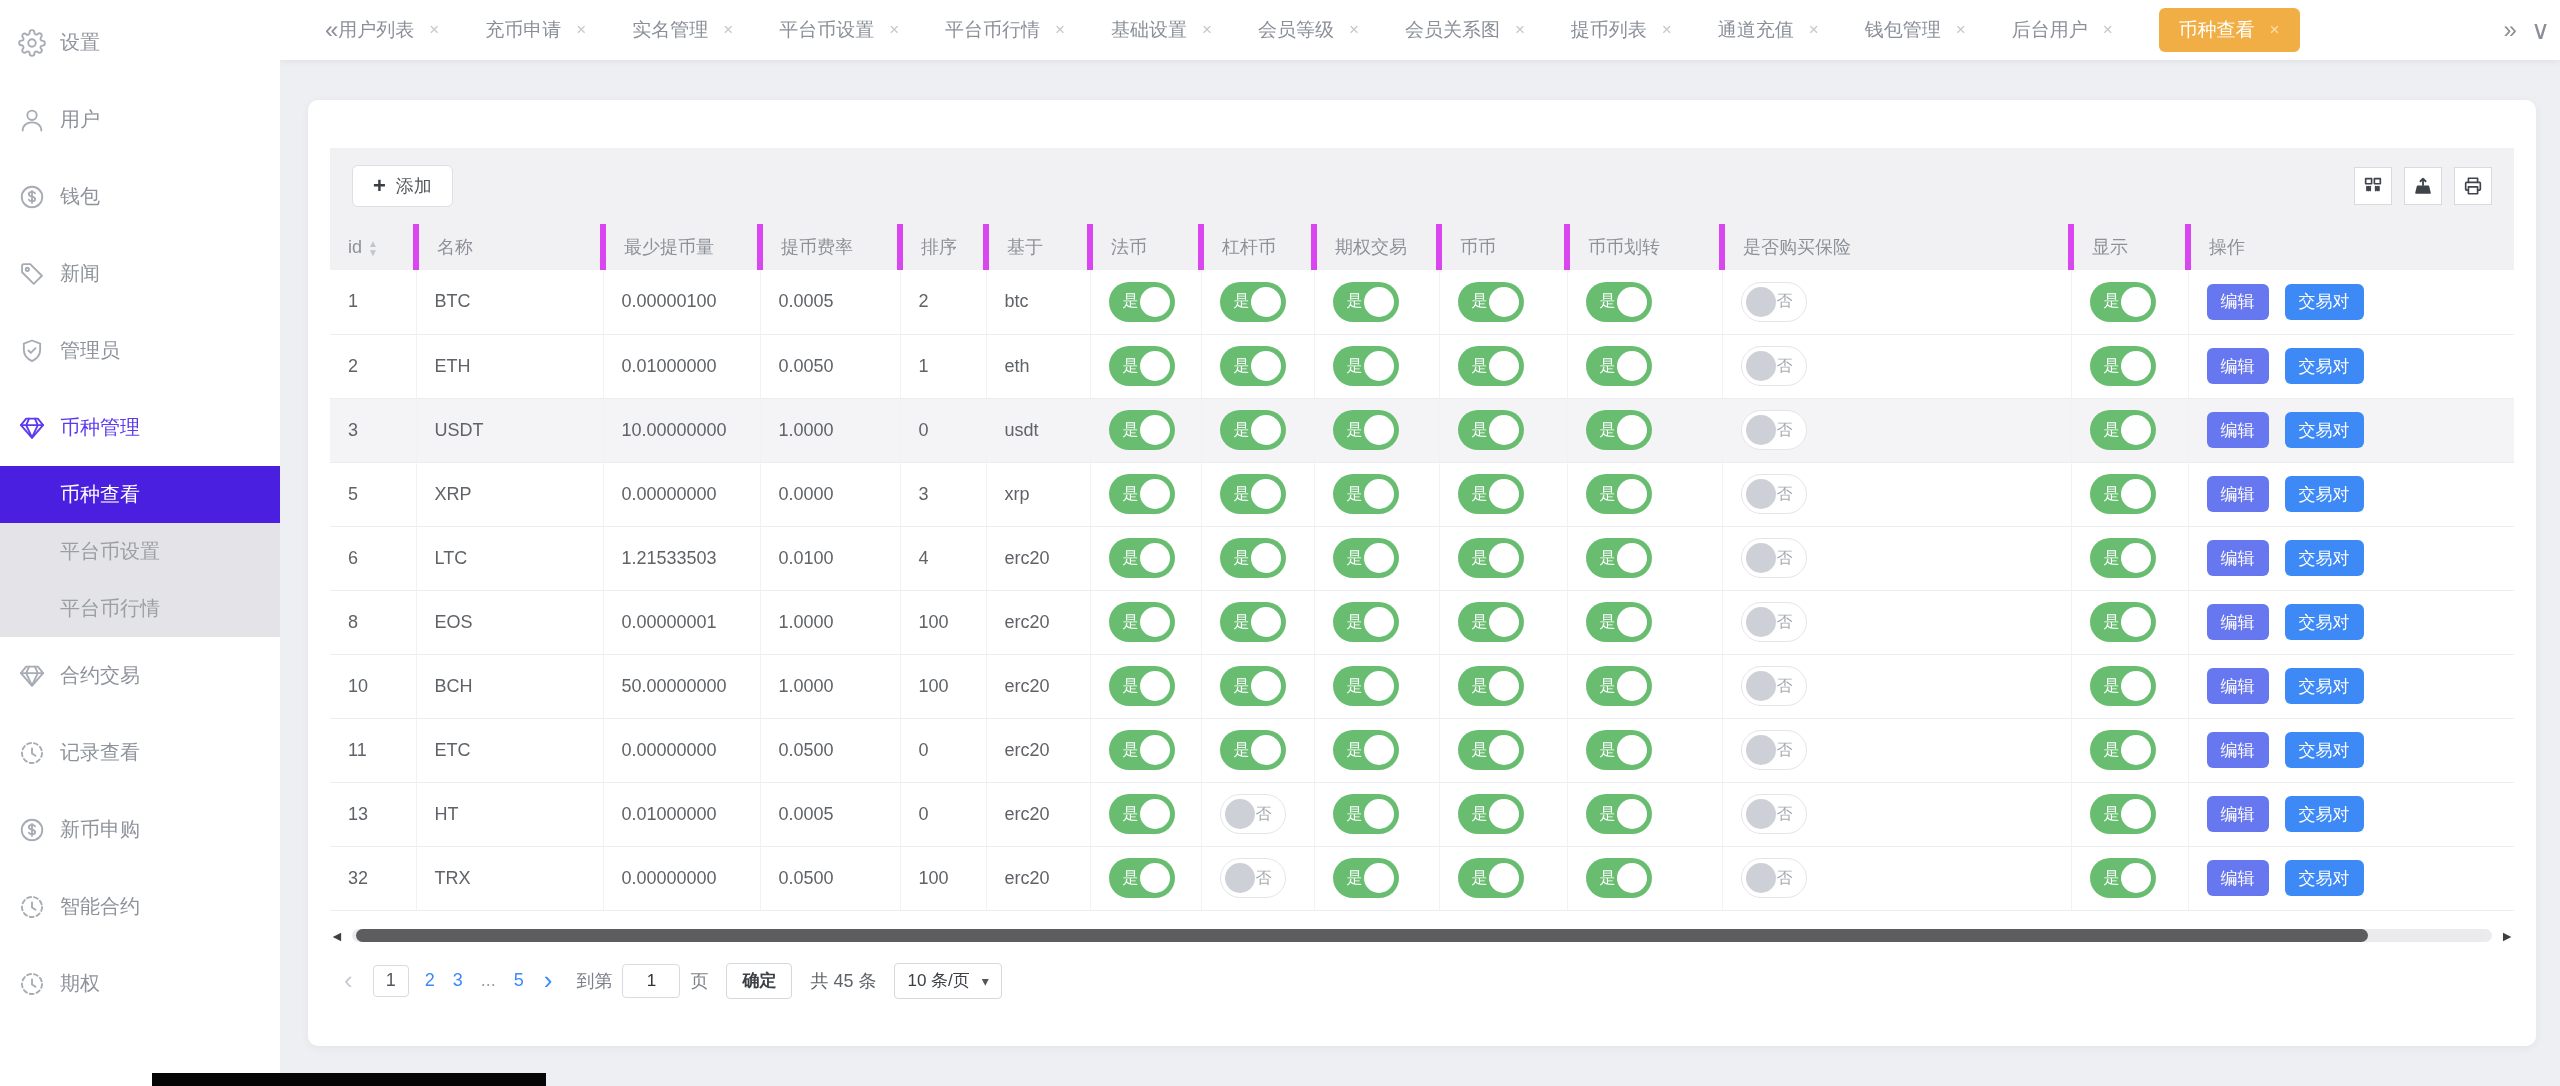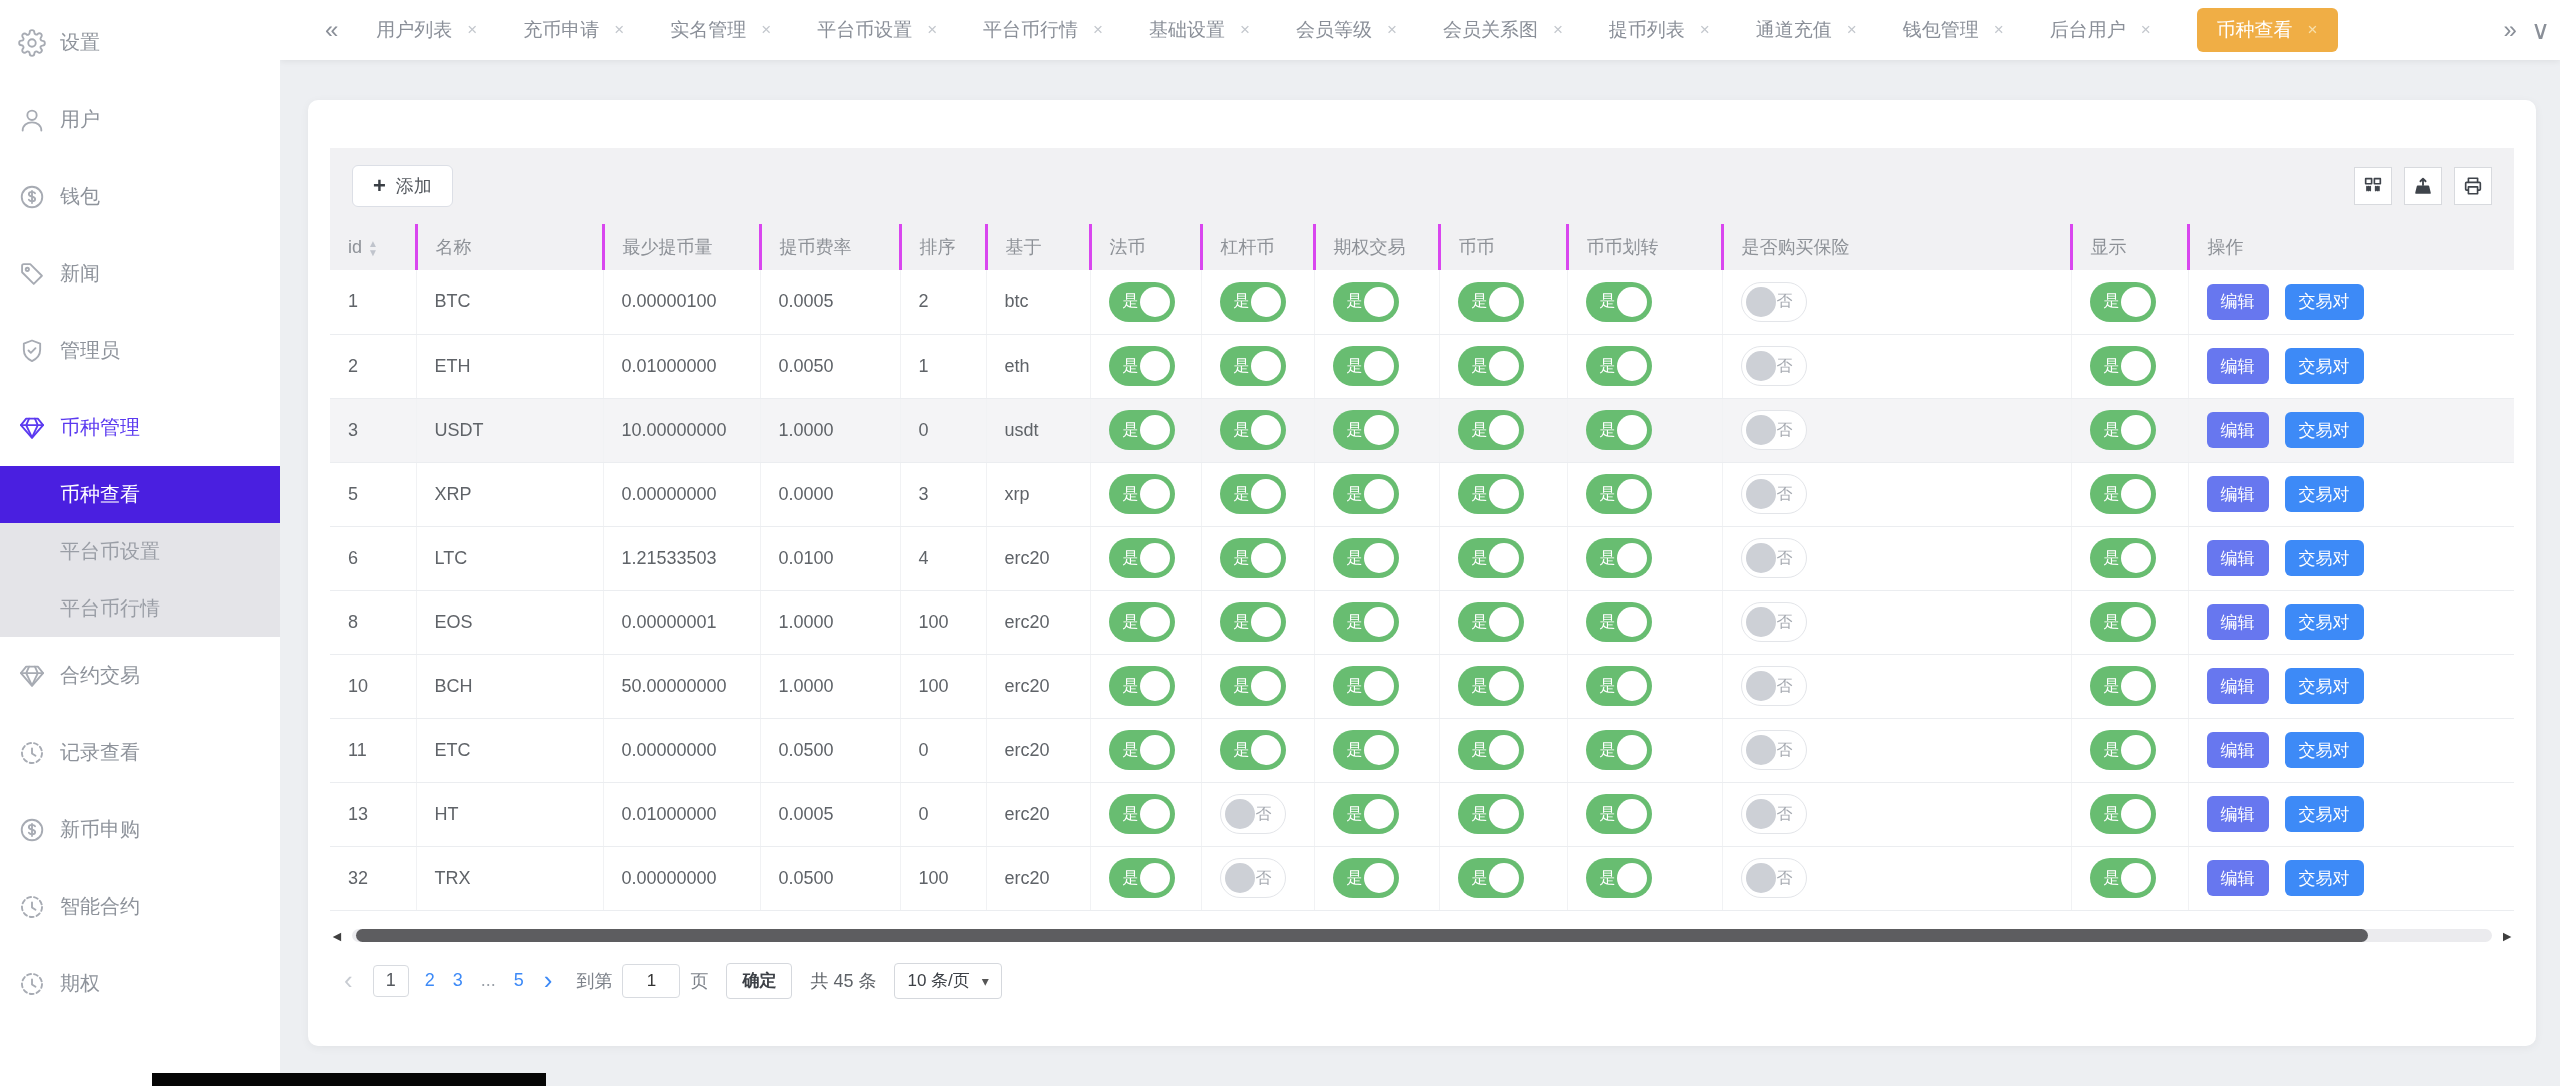--- a/index.html
+++ b/index.html
@@ -23,7 +23,7 @@
 
   .tabbar { height:60px; background:#fff; display:flex; align-items:center; padding:0 10px 0 45px; box-shadow:0 2px 6px rgba(0,0,0,.06); position:relative; z-index:1; }
   .collapse-ico, .expand-ico { color:#8a8f98; font-size:24px; flex-shrink:0; cursor:pointer; }
-  .tab-list { flex:1; display:flex; align-items:center; margin-left:38px; overflow:hidden; }
+  .tab-list { flex:1; display:flex; align-items:center; overflow:hidden; }
   .tab { display:flex; align-items:center; margin-right:46px; color:#8a8f98; font-size:19px; white-space:nowrap; cursor:pointer; }
   .tab .close { margin-left:15px; color:#c3c7cd; font-size:17px; }
   .tab.active { background:#f0ae45; color:#fff; height:44px; border-radius:6px; padding:0 20px; margin-right:26px; }

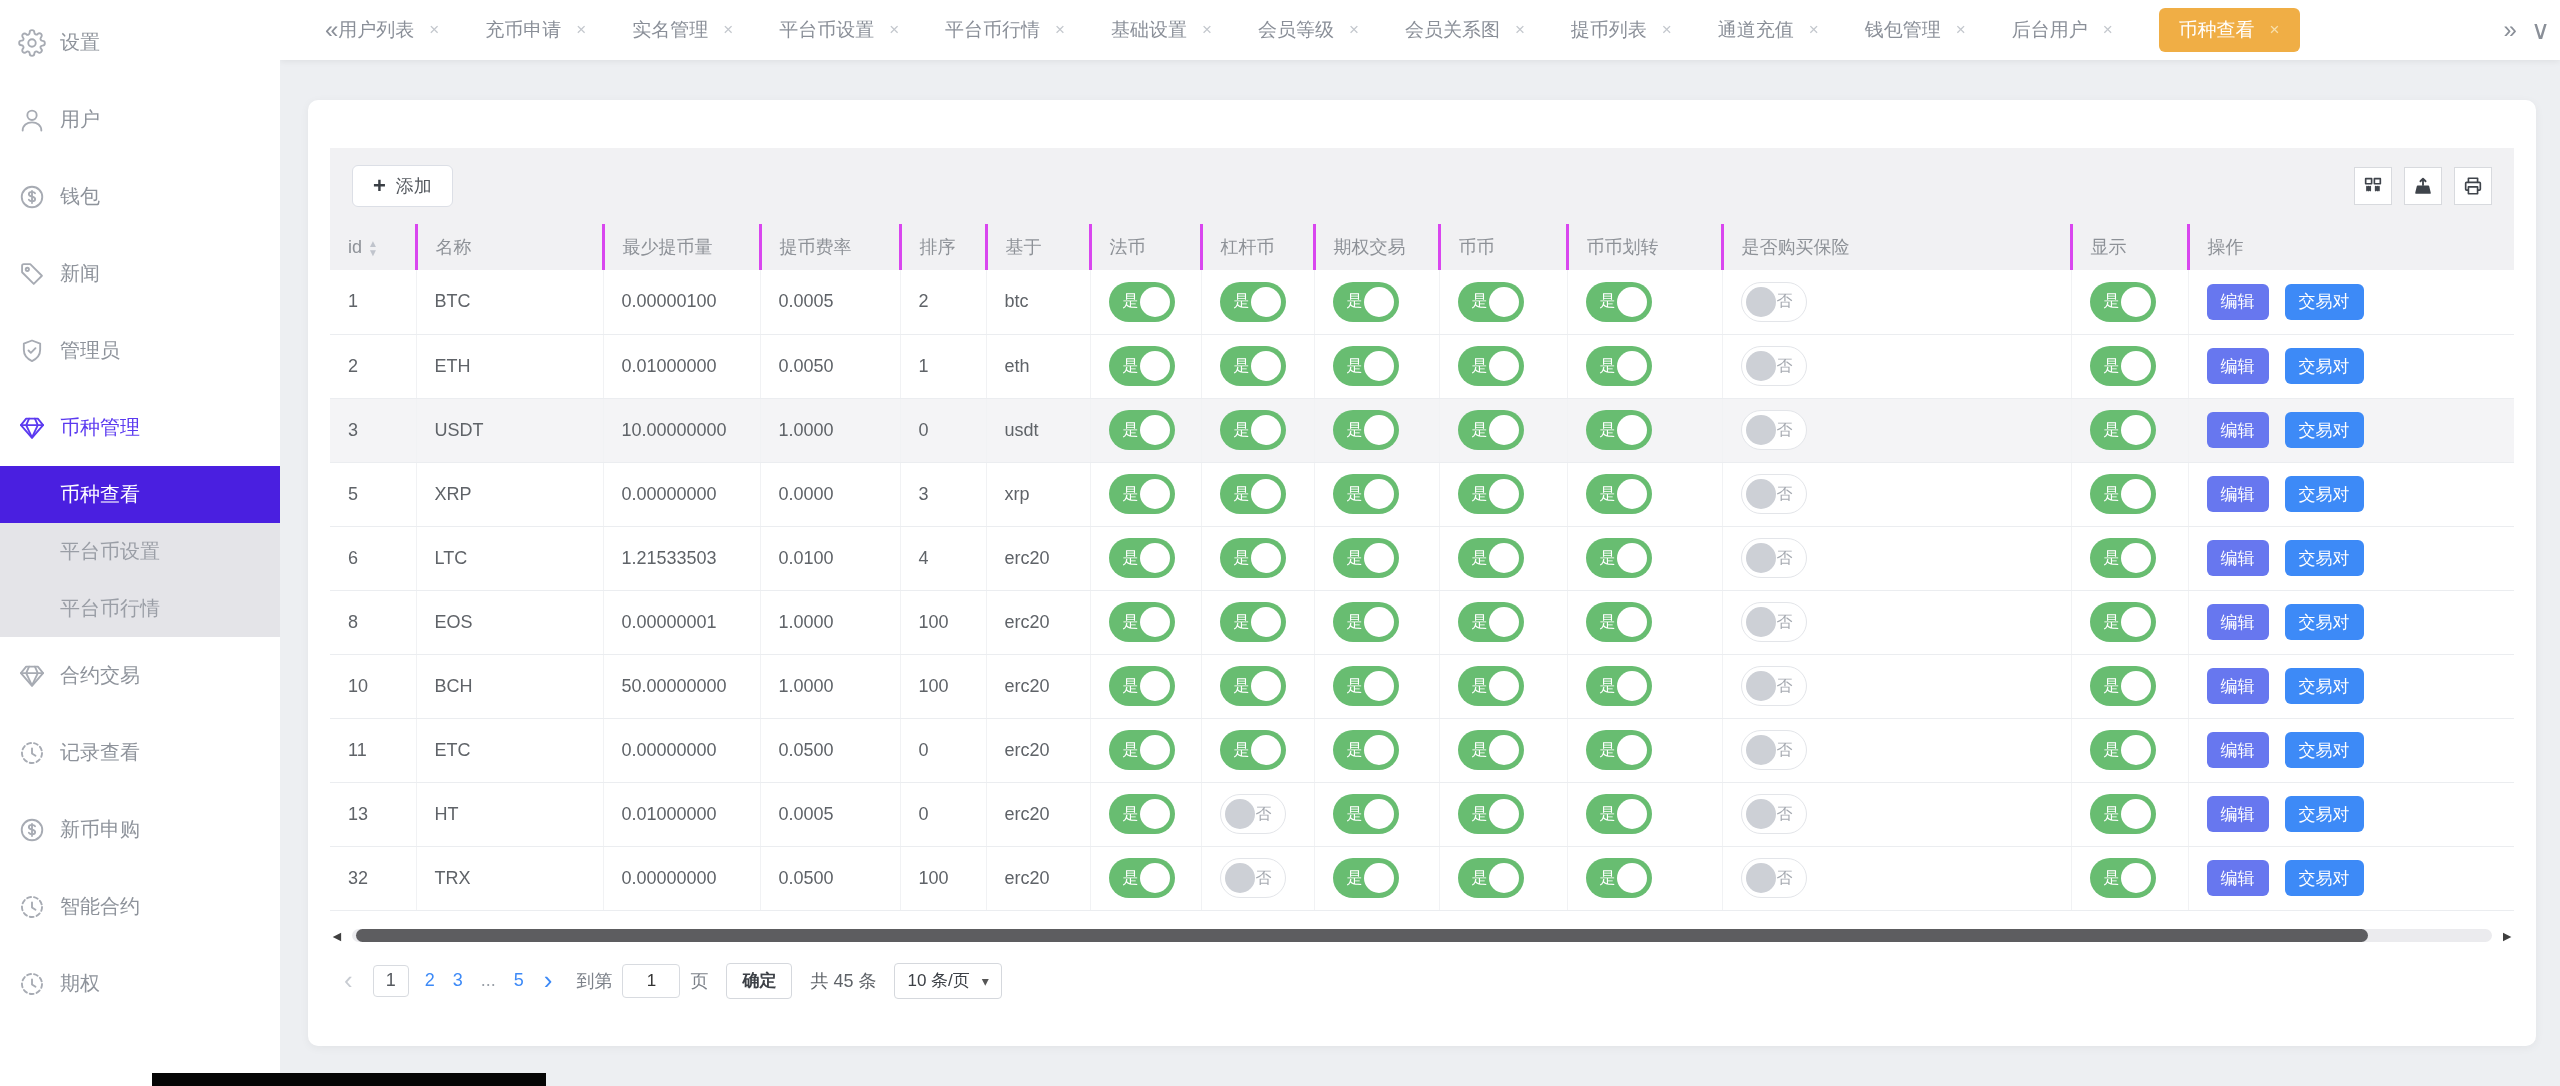--- a/index.html
+++ b/index.html
@@ -43,7 +43,7 @@
   .tool-btn .icon { width:22px; height:22px; color:#3f444b; }
 
   table { width:100%; border-collapse:collapse; table-layout:fixed; font-size:18px; color:#5f6368; }
-  th { height:46px; background:#f1f1f3; color:#8d9197; font-weight:normal; text-align:left; padding-left:18px; border-right:3px solid #d946ef; white-space:nowrap; }
+  th { height:46px; background:#f1f1f3; color:#8d9197; font-weight:normal; text-align:left; padding-left:18px; border-right:6px solid #d946ef; white-space:nowrap; }
   th:last-child { border-right:none; }
   td { height:64px; background:#fff; border-bottom:1px solid #ebedf0; border-right:1px solid #f1f2f4; padding-left:18px; white-space:nowrap; }
   td:last-child { border-right:none; }

